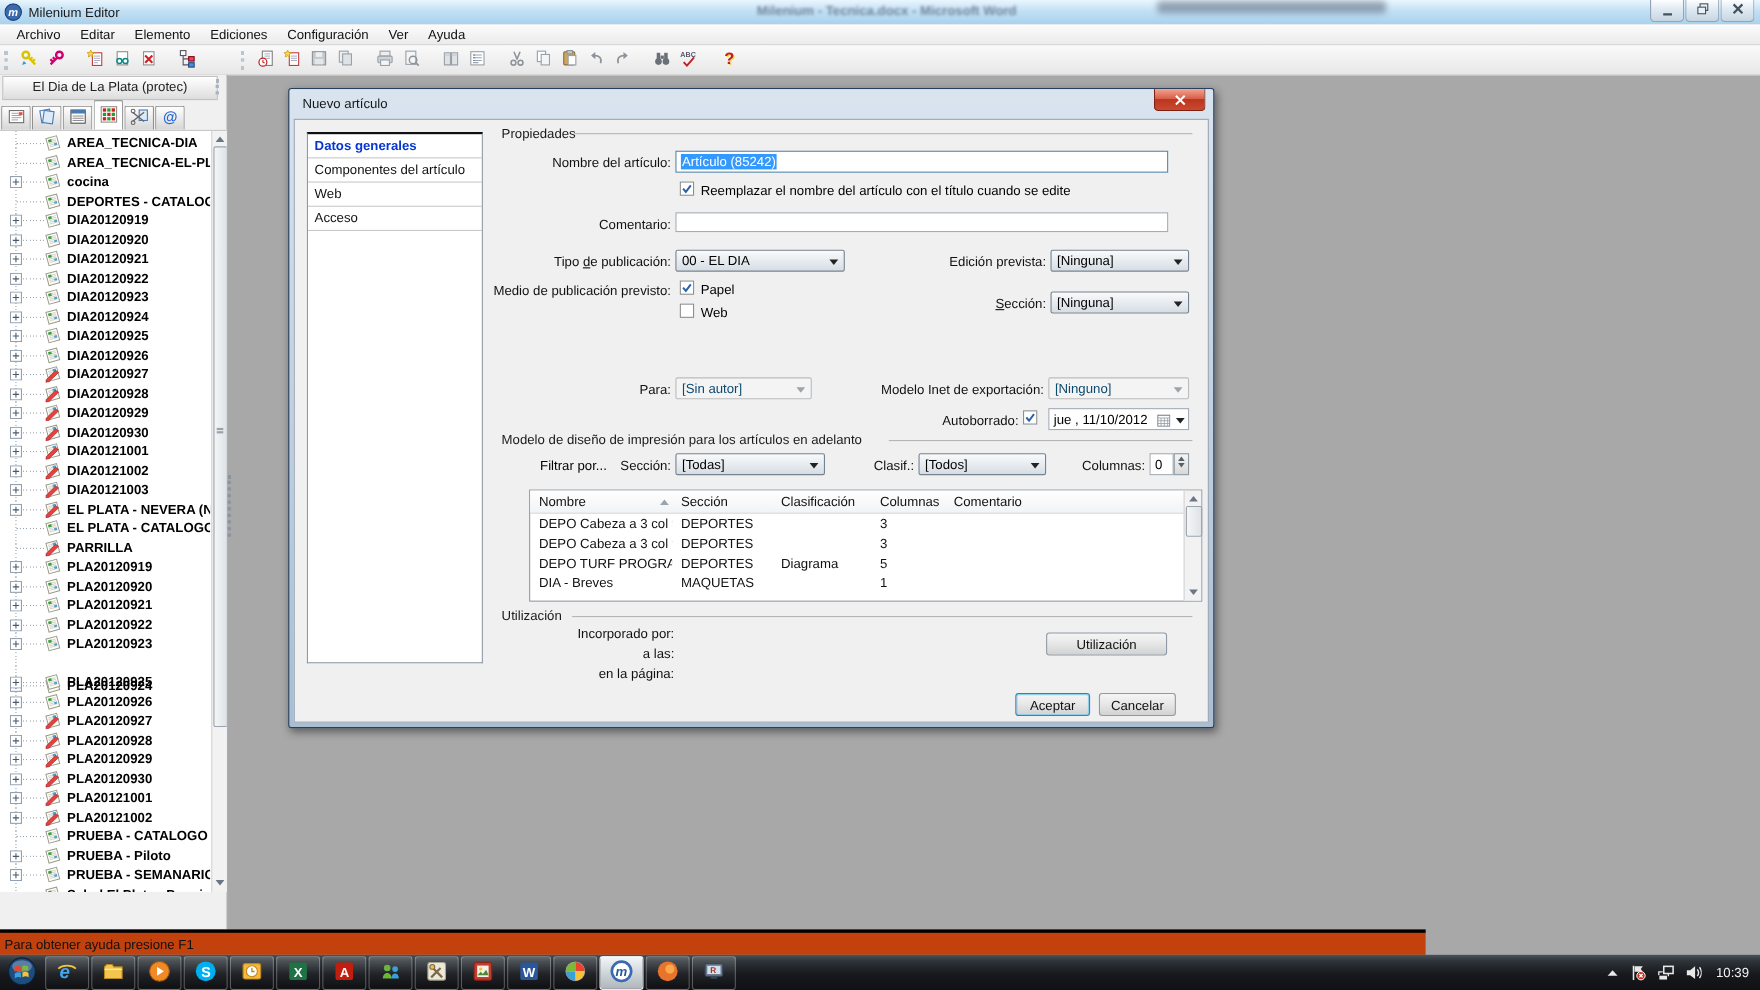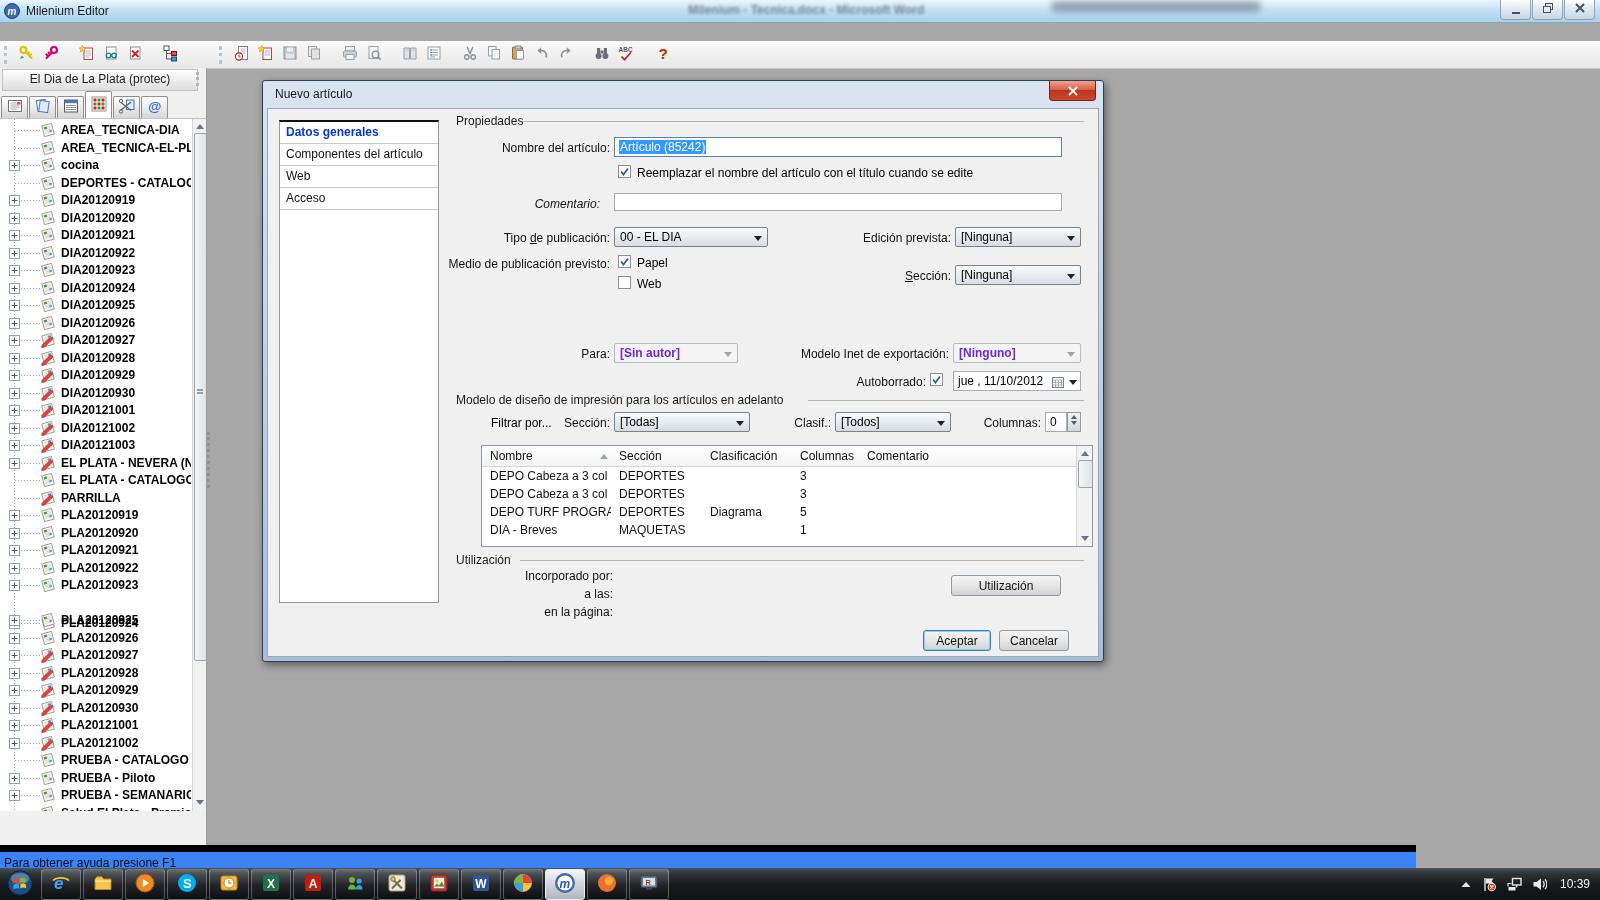--- a/index.html
+++ b/index.html
@@ -138,6 +138,15 @@
       </div>
   </div>
 
+  <div class="abs menubar">
+      <div class="menu-item">Archivo</div>
+      <div class="menu-item">Editar</div>
+      <div class="menu-item">Elemento</div>
+      <div class="menu-item">Ediciones</div>
+      <div class="menu-item">Configuración</div>
+      <div class="menu-item">Ver</div>
+      <div class="menu-item">Ayuda</div>
+    </div>
 
   <div class="abs toolbar">
       <div class="tb-grip"></div>

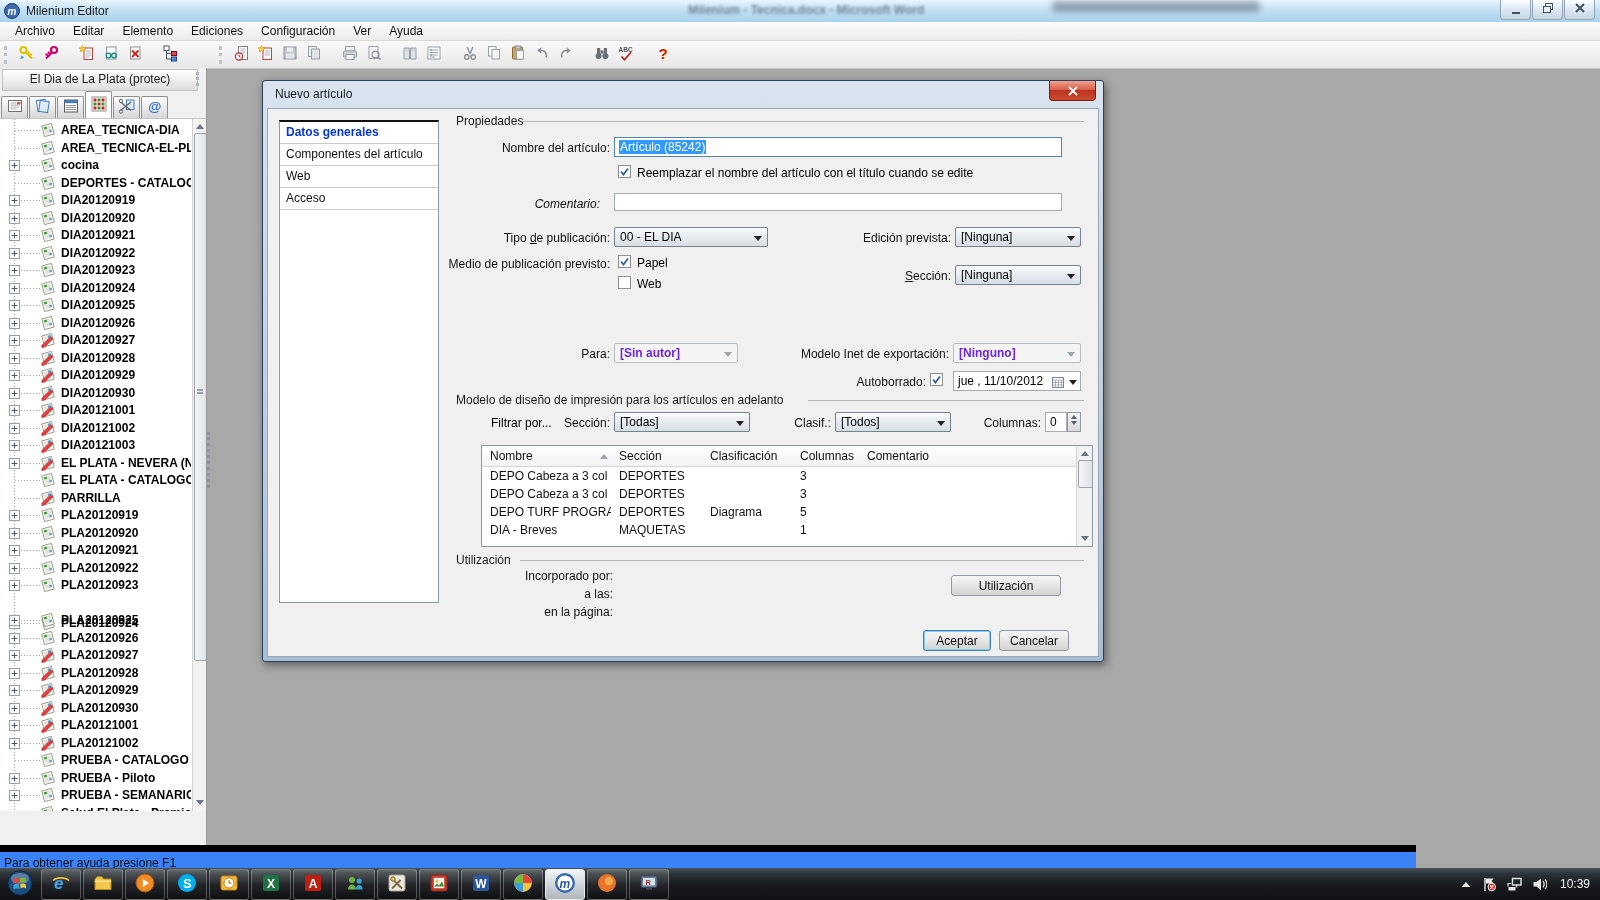--- a/index.html
+++ b/index.html
@@ -1019,7 +1019,7 @@
       </span>
       <span class="abs" style="left:369px;top:57px;">Reemplazar el nombre del artículo con el título cuando se edite</span>
 
-      <div class="abs rlabel" style="left:140px;top:88px;width:192px;font-style:italic;">Comentario:</div>
+      <div class="abs rlabel" style="left:150px;top:88px;width:192px;">Comentario:</div>
       <div class="abs tfield" style="left:346px;top:84px;width:448px;height:18px;">
         <span></span>
       </div>

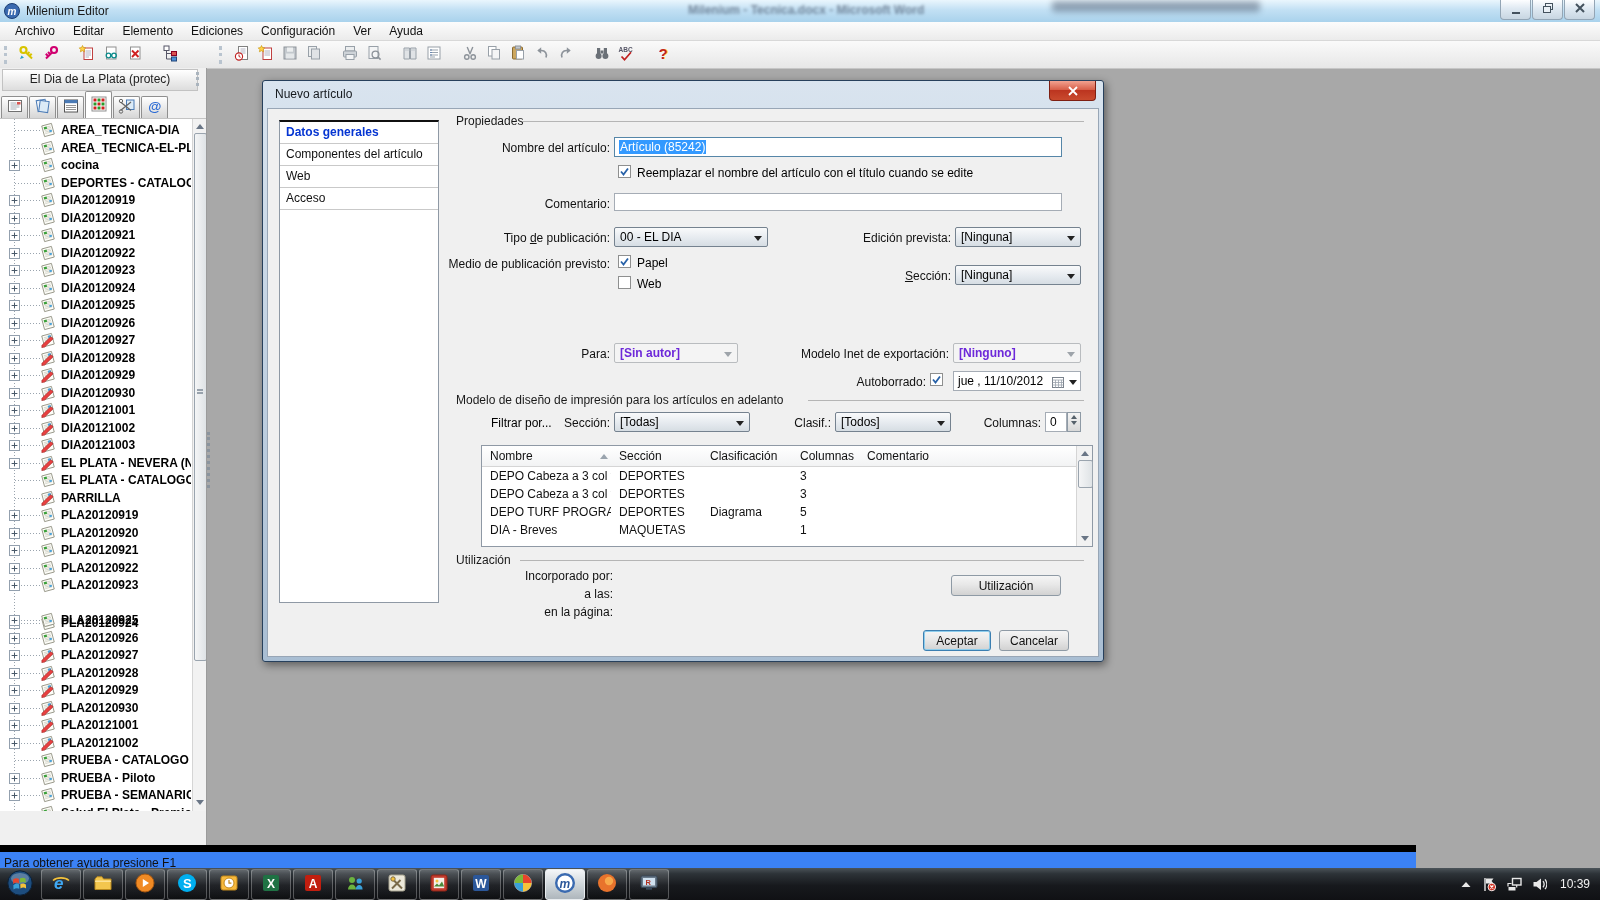--- a/index.html
+++ b/index.html
@@ -71,7 +71,7 @@
     background:linear-gradient(#f9fafb,#e4e9ee 60%,#d6dde3);box-sizing:border-box;}
   .combo .arr{position:absolute;right:5px;top:8px;width:0;height:0;
     border-left:4px solid transparent;border-right:4px solid transparent;border-top:5px solid #222;}
-  .combo.dis{background:#f4f4f4;color:#6d28d9;border-color:#b9bcbf;font-weight:bold;}
+  .combo.dis{background:#f4f4f4;color:#0c4a6e;border-color:#b9bcbf;}
   .combo.dis .arr{border-top-color:#9ea4aa;}
   .check{width:13px;height:13px;background:#fff;border:1px solid #8e8f8f;display:inline-flex;
     align-items:center;justify-content:center;box-sizing:border-box;}

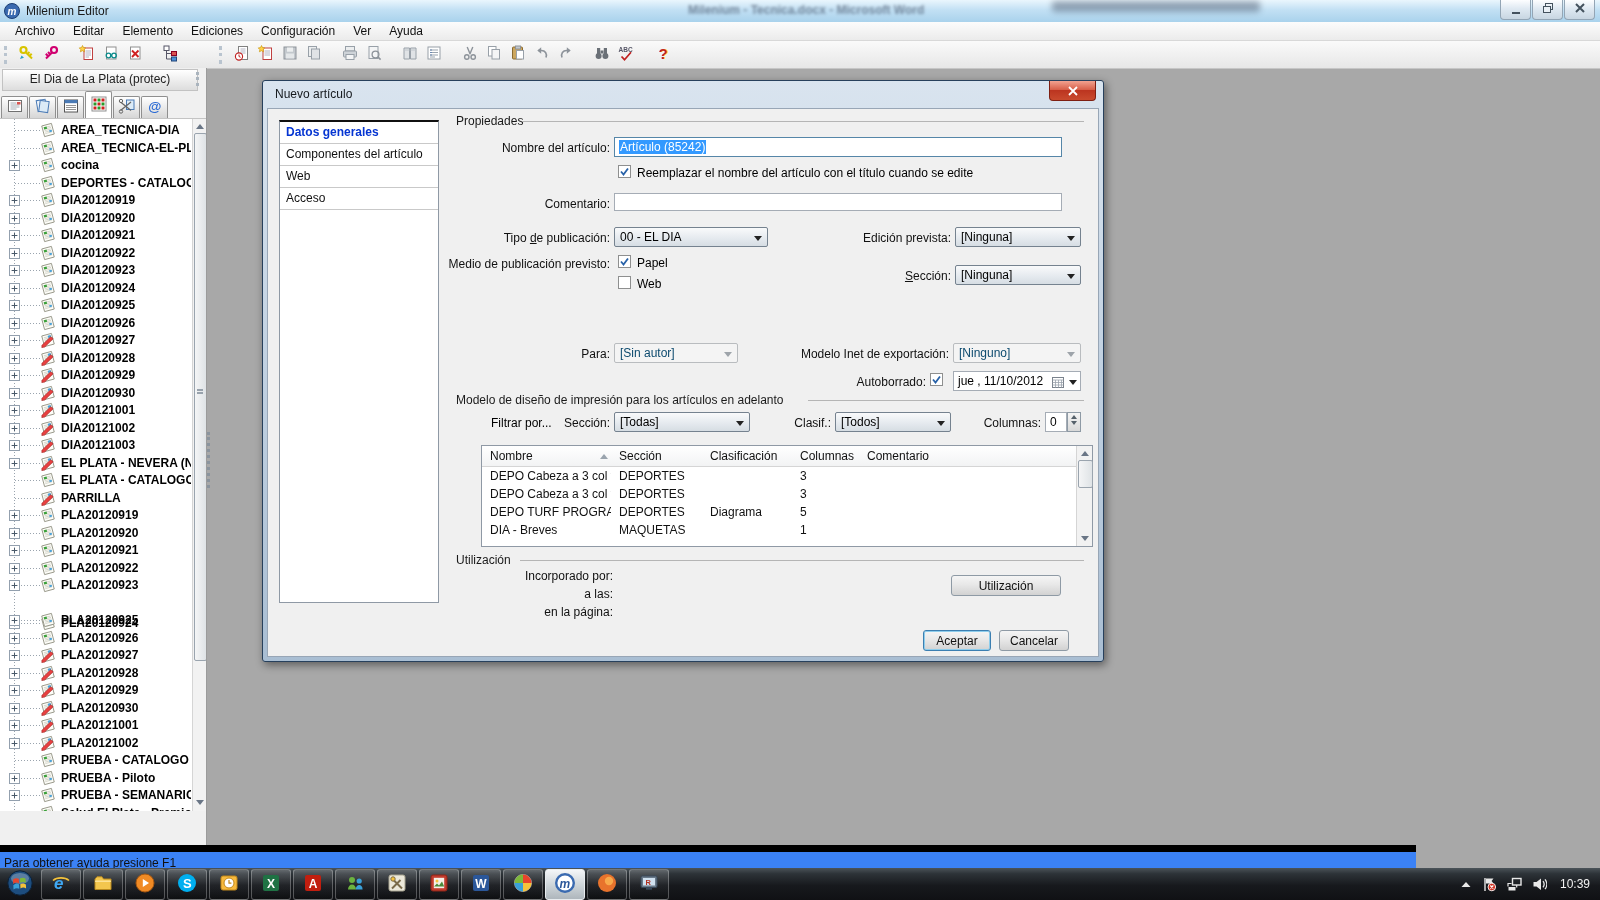--- a/index.html
+++ b/index.html
@@ -93,7 +93,7 @@
   .spinbtns{border:1px solid #8e9aa5;background:linear-gradient(#f5f5f5,#d8d8d8);width:14px;box-sizing:border-box;}
   .spin-t{width:0;height:0;border-left:3px solid transparent;border-right:3px solid transparent;margin:2px auto;}
   
-  .statusbar{left:0;top:845px;width:1416px;height:23px;background:#3b82f6;border-top:7px solid #000000;
+  .statusbar{left:0;top:845px;width:1296px;height:23px;background:#c2410c;border-top:3px solid #000000;
     line-height:22px;padding-left:4px;box-sizing:border-box;color:#111;}
   .taskbar{left:0;top:868px;width:1600px;height:32px;
     background:linear-gradient(#4b5359 0%,#2d3338 18%,#17191d 55%,#101114 100%);}

